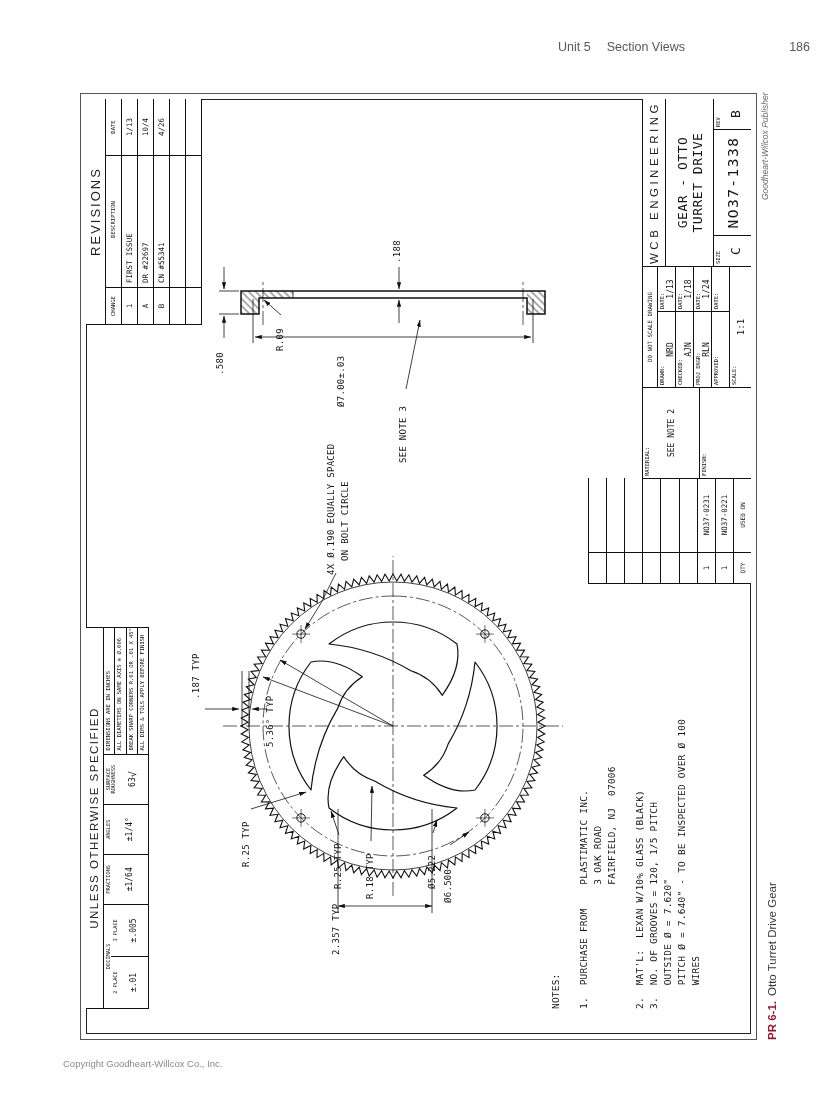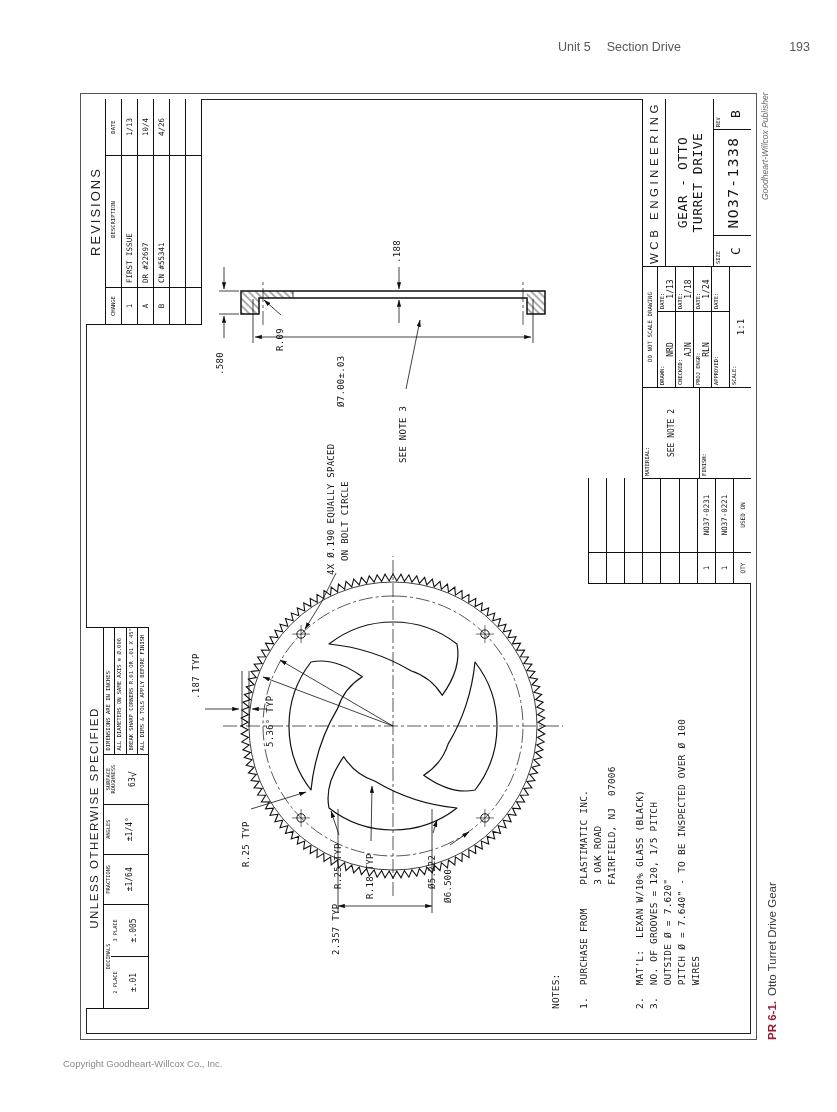--- a/index.html
+++ b/index.html
@@ -126,7 +126,7 @@
 
 <div class="hdr">
   <span>Unit 5</span>
-  <span class="sep">Section Drive</span>
+  <span class="sep">Section Views</span>
   <span class="pg">193</span>
 </div>
 <div class="pub">Goodheart-Willcox Publisher</div>

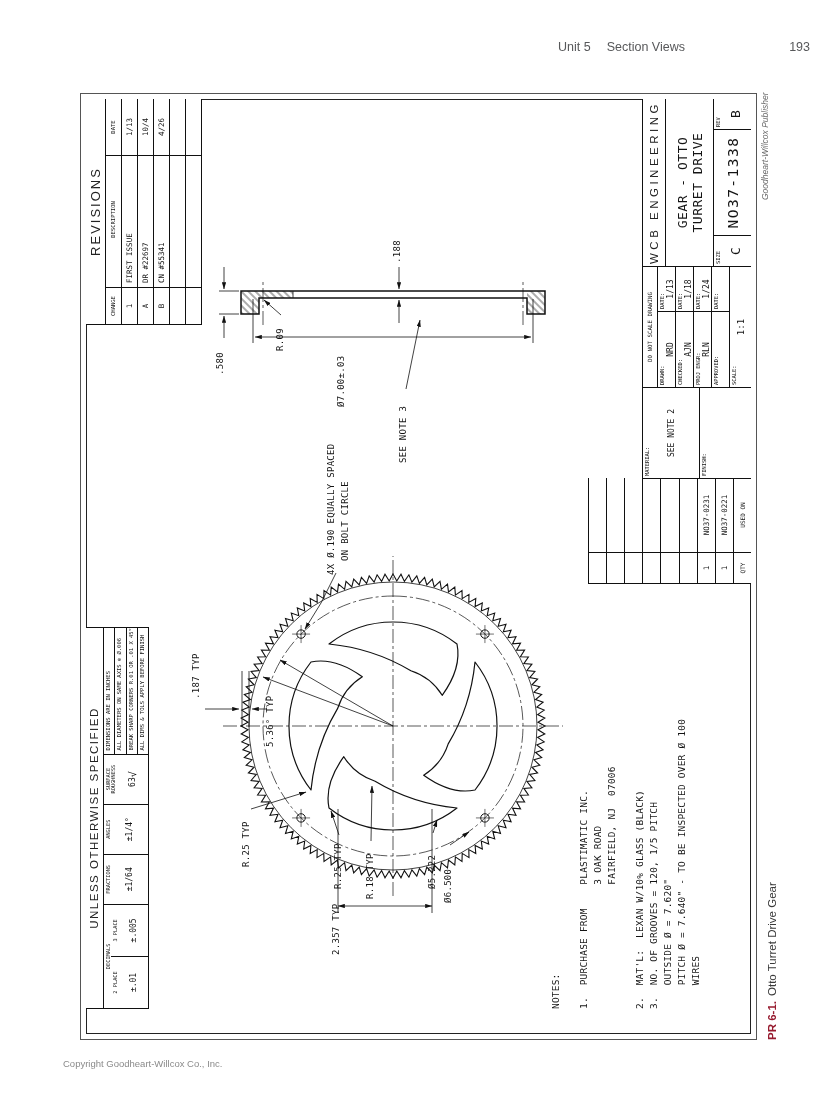--- a/index.html
+++ b/index.html
@@ -127,7 +127,7 @@
 <div class="hdr">
   <span>Unit 5</span>
   <span class="sep">Section Views</span>
-  <span class="pg">193</span>
+  <span class="pg">186</span>
 </div>
 <div class="pub">Goodheart-Willcox Publisher</div>
 <div class="caption">

